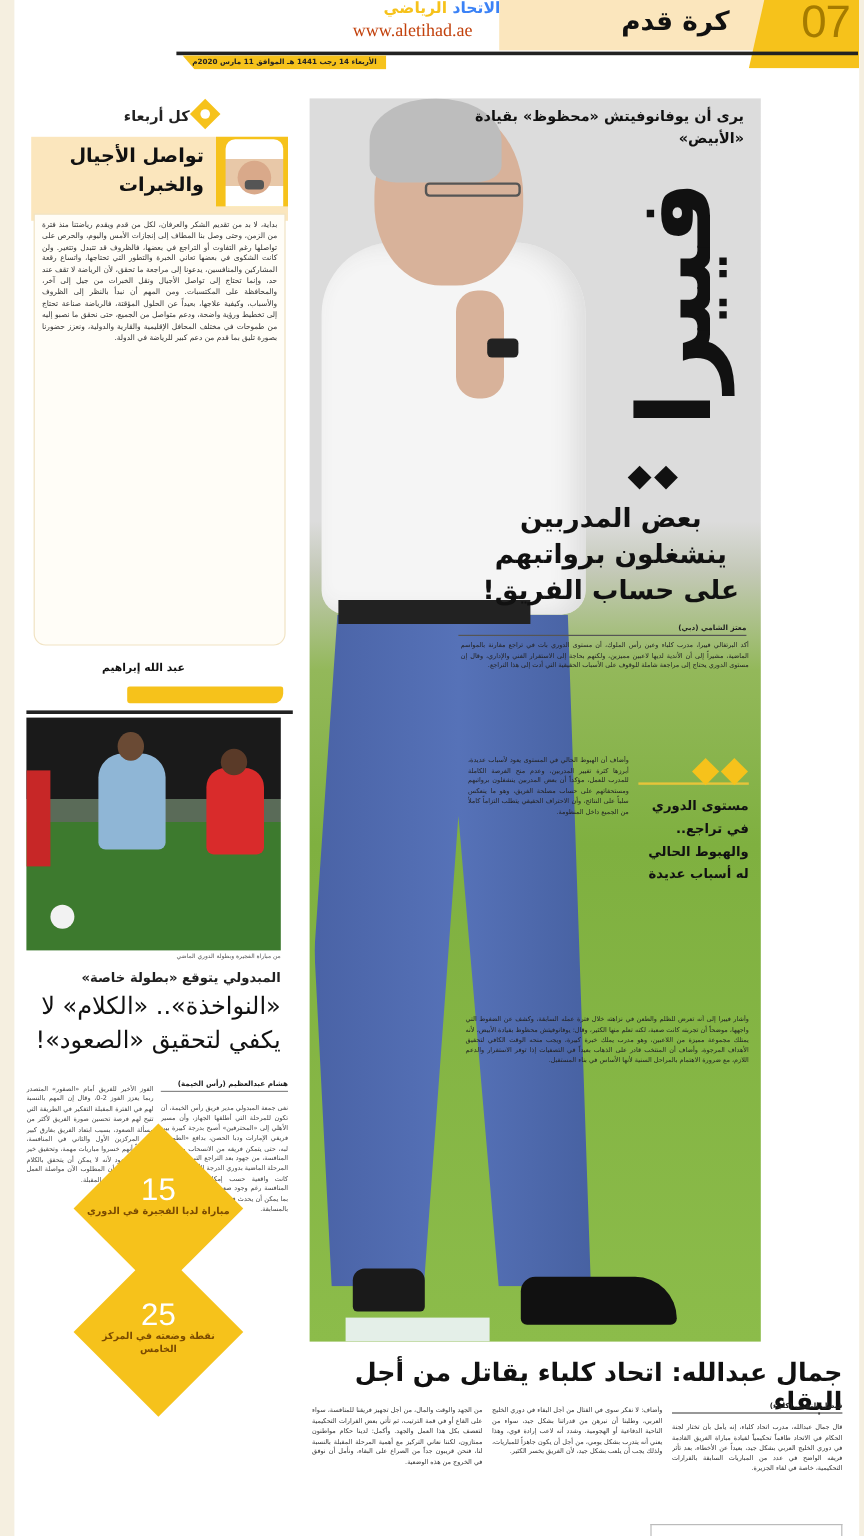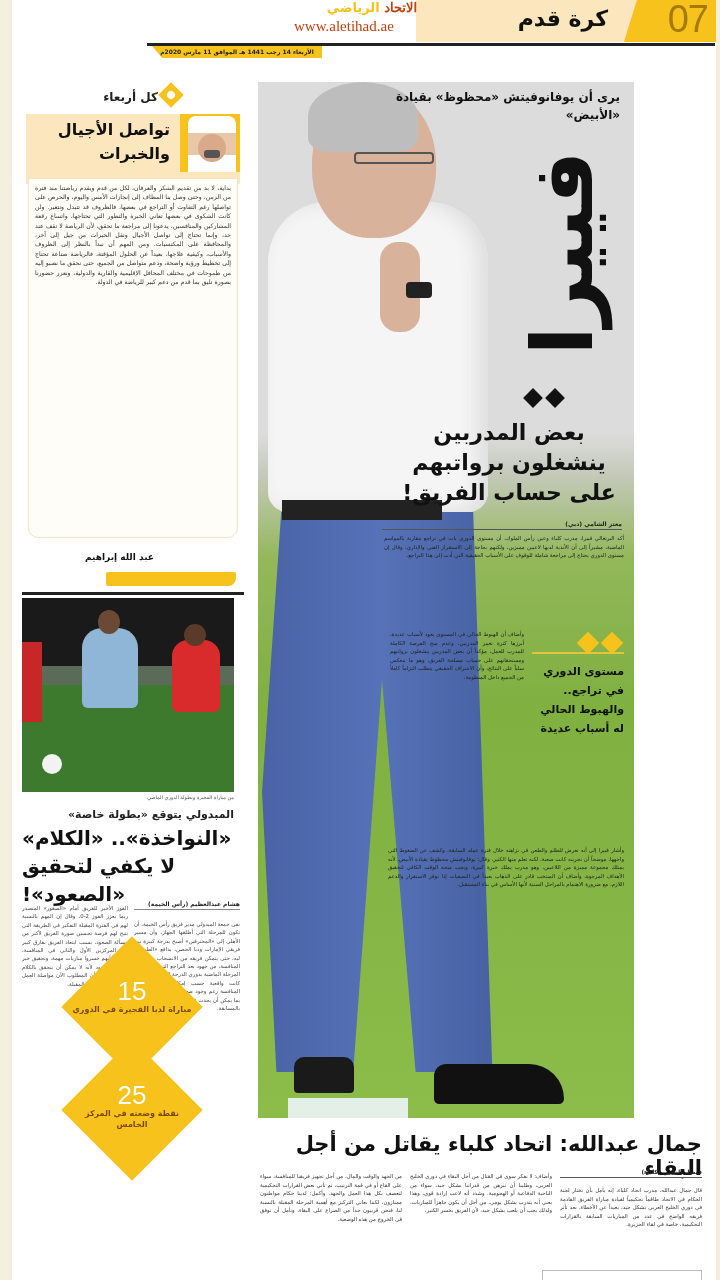--- a/index.html
+++ b/index.html
@@ -12,7 +12,7 @@
   .hdr-num { position: absolute; right: 8px; top: -2px; font-family: "Liberation Sans", sans-serif; font-weight: 300; font-size: 38px; color: #a57b00; letter-spacing: -1px; }
   .hdr-section { position: absolute; right: 108px; top: 6px; font-size: 22px; font-weight: bold; color: #111; }
   .hdr-brand { position: absolute; left: 285px; top: 0; width: 120px; text-align: right; font-size: 13px; font-weight: bold; color: #f6c21b; }
-  .hdr-brand .b2 { color: #c2410c; font-family: Liberation Serif, serif; }
+  .hdr-brand .b2 { color: #3b82f6; }
   .hdr-url { position: absolute; left: 282px; top: 18px; font-family: Liberation Serif, serif; font-size: 15px; color: #c2410c; }
   .hdr-rule { position: absolute; left: 135px; top: 43px; width: 568px; height: 3px; background: #222; }
   .hdr-date { position: absolute; left: 140px; top: 46px; width: 170px; height: 12px; background: #f6c21b; clip-path: polygon(0 0, 100% 0, 100% 100%, 6% 100%); font-size: 6px; color: #222; text-align: center; line-height: 12px; font-weight: bold; }

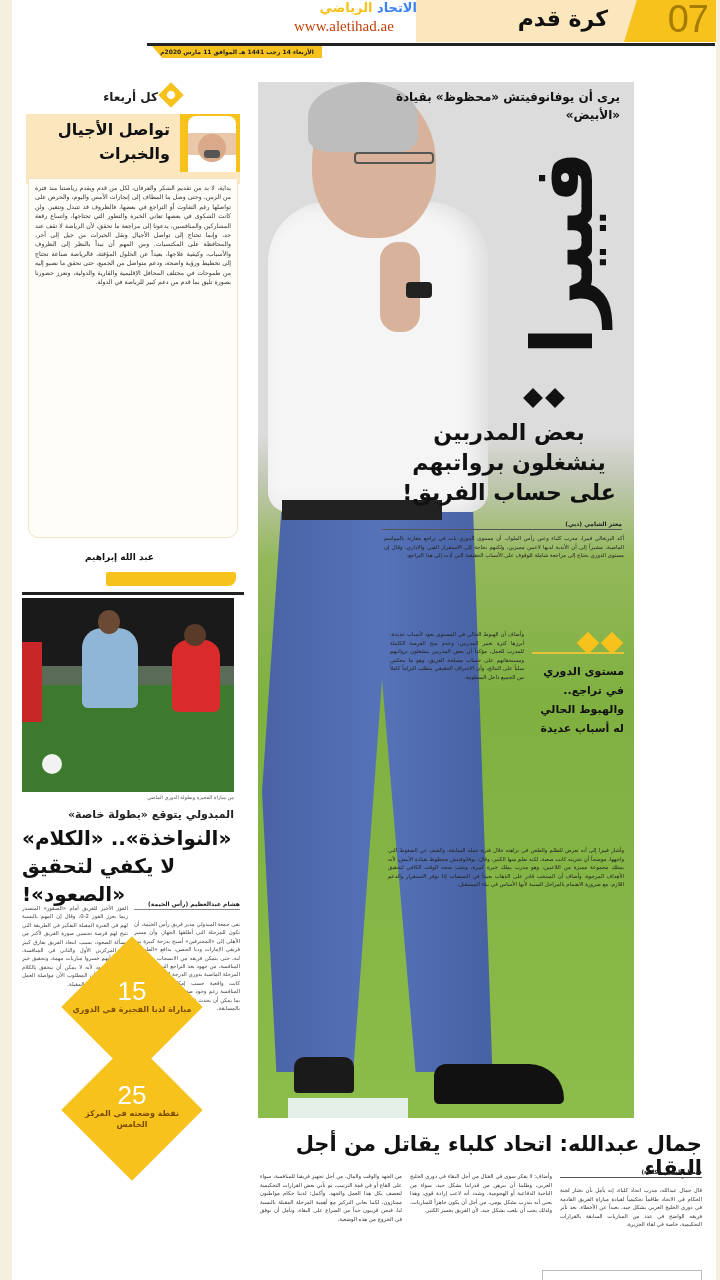--- a/index.html
+++ b/index.html
@@ -8,7 +8,7 @@
   .page { position: absolute; left: 12px; top: 0; width: 704px; height: 1280px; background: #ffffff; }
   
   .hdr-tab { position: absolute; right: 0; top: 0; width: 300px; height: 42px; background: #fbe6bd; }
-  .hdr-num-wrap { position: absolute; right: 0; top: 0; width: 92px; height: 42px; background: #f6c21b; clip-path: polygon(14% 0, 100% 0, 100% 100%, 0 100%); }
+  .hdr-num-wrap { position: absolute; right: 0; top: 0; width: 92px; height: 57px; background: #f6c21b; clip-path: polygon(14% 0, 100% 0, 100% 100%, 0 100%); }
   .hdr-num { position: absolute; right: 8px; top: -2px; font-family: "Liberation Sans", sans-serif; font-weight: 300; font-size: 38px; color: #a57b00; letter-spacing: -1px; }
   .hdr-section { position: absolute; right: 108px; top: 6px; font-size: 22px; font-weight: bold; color: #111; }
   .hdr-brand { position: absolute; left: 285px; top: 0; width: 120px; text-align: right; font-size: 13px; font-weight: bold; color: #f6c21b; }

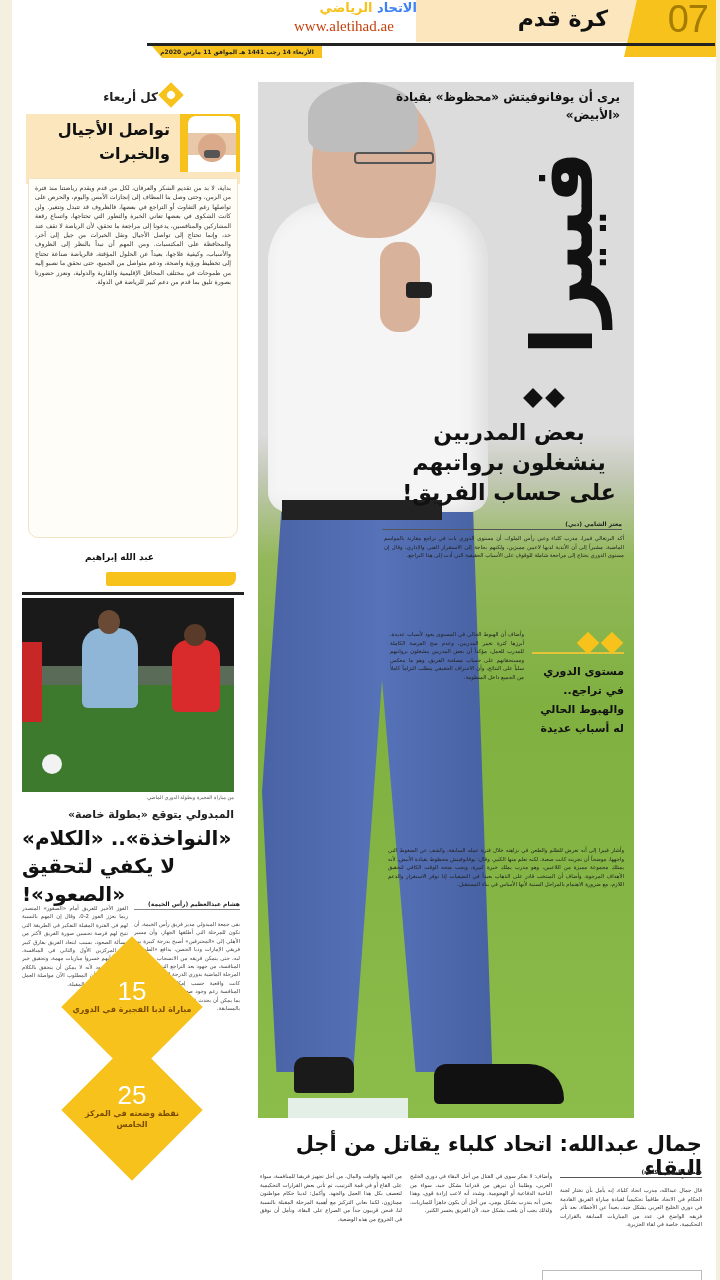--- a/index.html
+++ b/index.html
@@ -43,7 +43,7 @@
   .ls-ball { position: absolute; left: 20px; top: 156px; width: 20px; height: 20px; background: #f2f2f2; border-radius: 50%; }
   .ls-caption { position: absolute; left: 10px; top: 794px; width: 212px; text-align: right; font-size: 5px; color: #555; direction: rtl; }
   .ls-kicker { position: absolute; left: 10px; top: 808px; width: 212px; text-align: right; font-size: 11px; font-weight: bold; color: #222; direction: rtl; }
-  .ls-title { position: absolute; left: 10px; top: 824px; width: 212px; text-align: left; font-size: 20px; line-height: 28px; font-weight: bold; color: #111; direction: rtl; }
+  .ls-title { position: absolute; left: 10px; top: 824px; width: 212px; text-align: right; font-size: 20px; line-height: 28px; font-weight: normal; color: #111; direction: rtl; }
   .ls-byline { position: absolute; left: 122px; top: 900px; width: 106px; text-align: right; font-size: 6px; font-weight: bold; color: #222; direction: rtl; border-bottom: 1px solid #888; padding-bottom: 2px; }
   .ls-text { position: absolute; font-size: 5.4px; line-height: 8.4px; color: #444; direction: rtl; text-align: justify; overflow: hidden; }
   .ls-text.c1 { left: 122px; top: 920px; width: 106px; height: 340px; }

